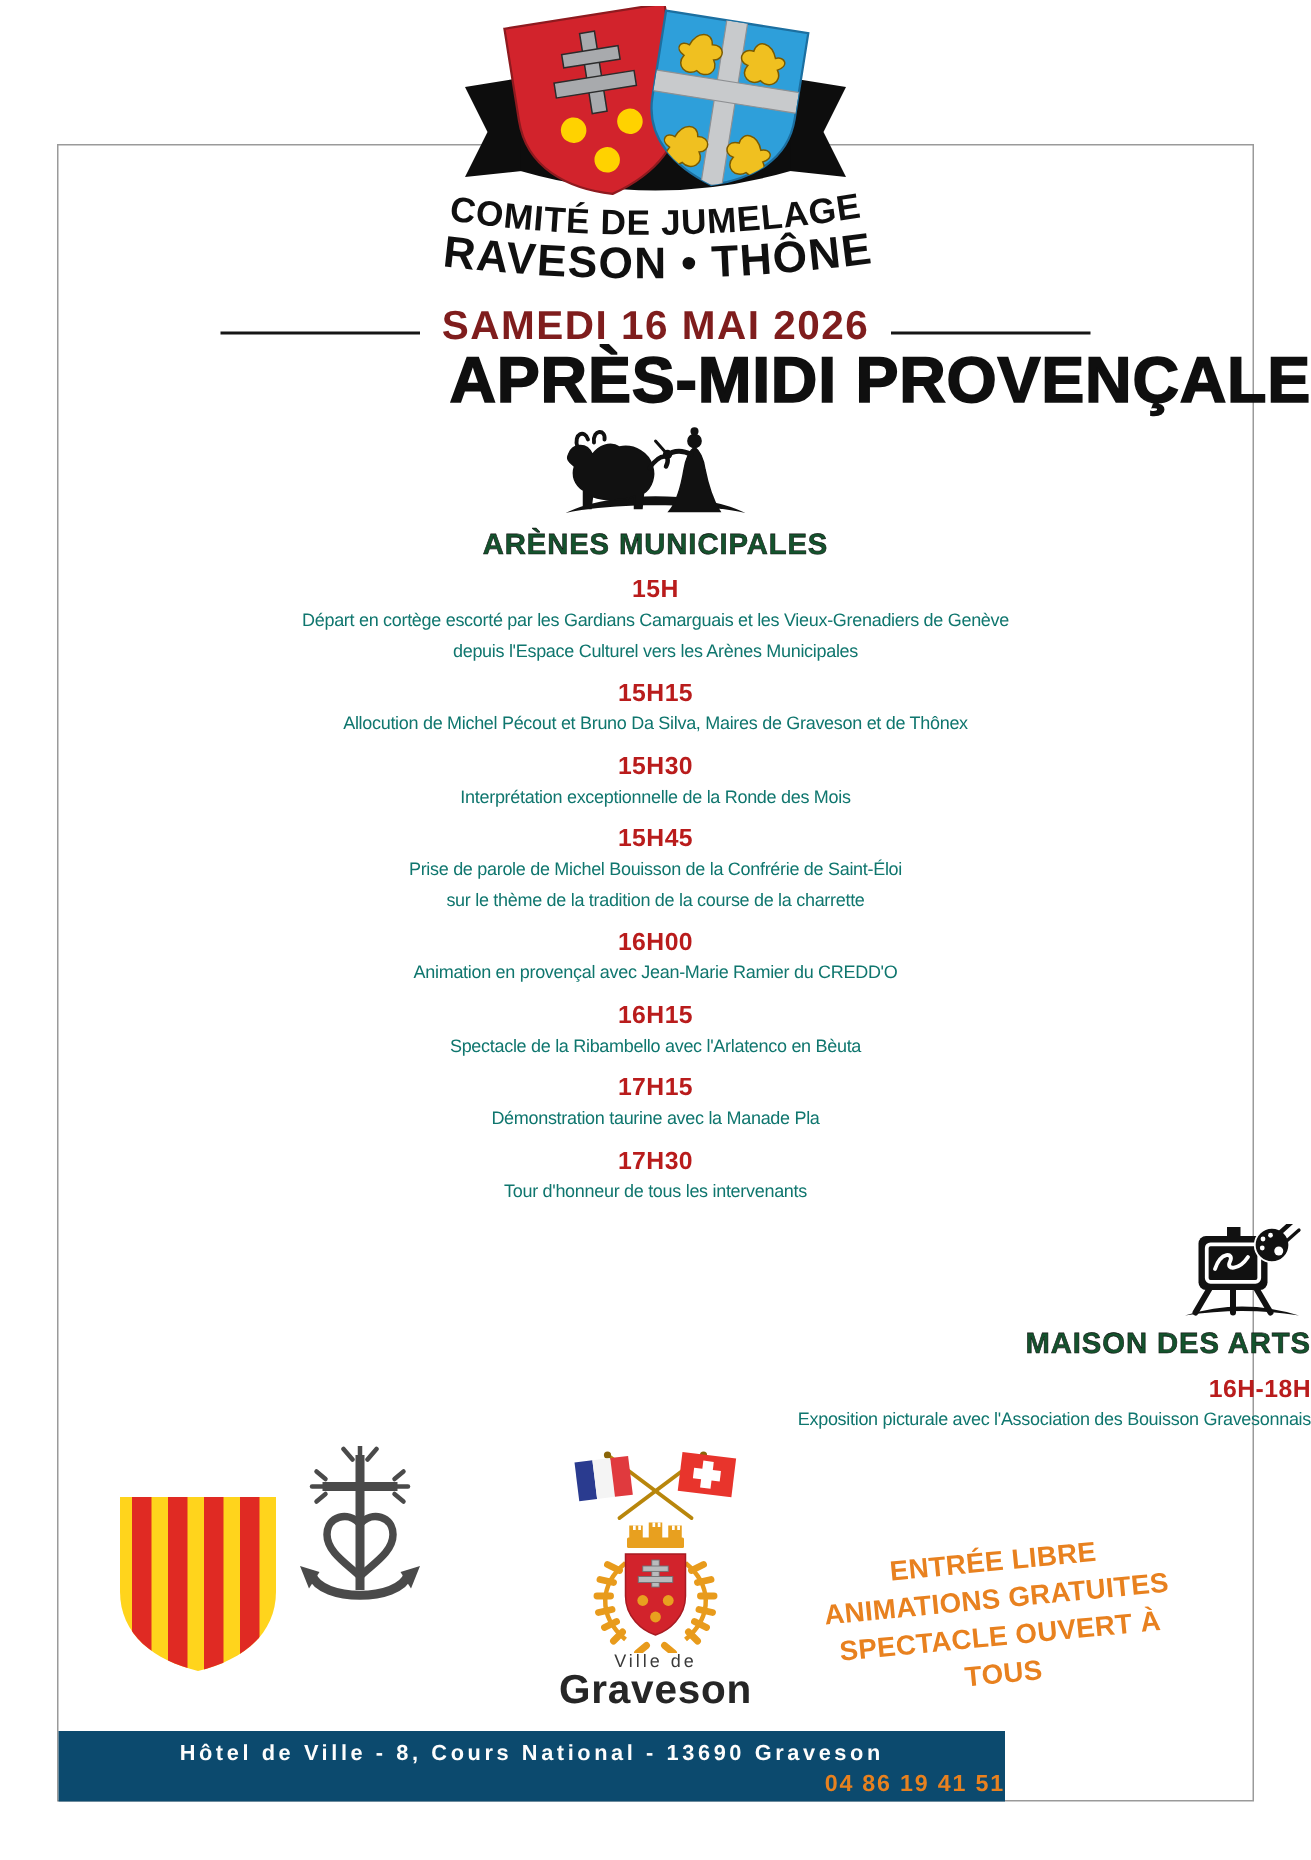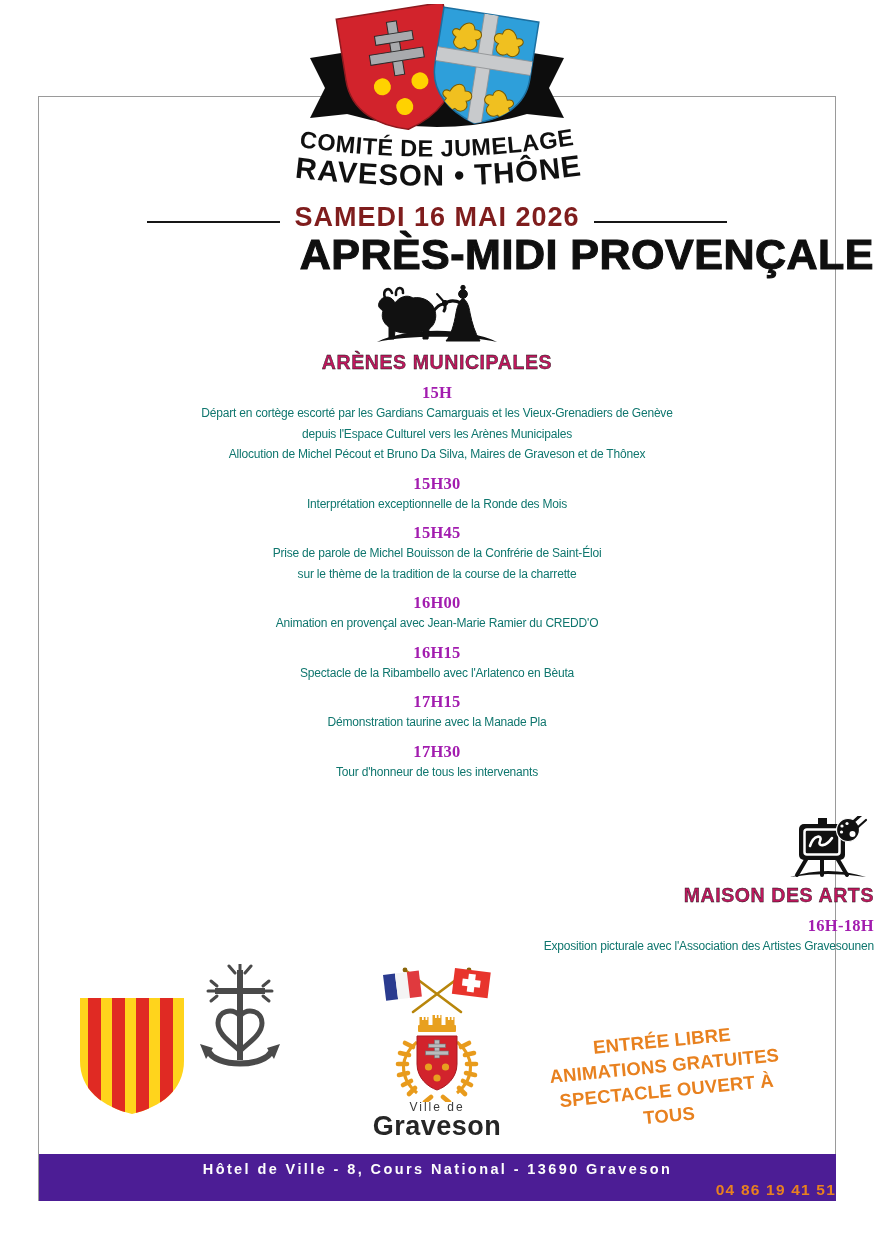--- a/index.html
+++ b/index.html
@@ -21,7 +21,7 @@
   
   .section-arenes{position:absolute;top:281px;left:0;width:100%;text-align:center;}
   .section-maison{position:absolute;top:816px;left:0;width:100%;text-align:right;}
-  .section-name{font-size:19.5px;font-weight:bold;letter-spacing:0.6px;color:#be185d;
+  .section-name{font-size:19.5px;font-weight:bold;letter-spacing:0.6px;color:#14532d;
                 margin:2px 0 0 0;-webkit-text-stroke:0.4px #121212;}
   .event-time{font-size:16.5px;font-weight:bold;letter-spacing:0.3px;margin-top:9px;color:#a21caf;font-family:Liberation Serif, serif;}
   .event-line{font-size:12px;line-height:20.5px;color:#0f766e;letter-spacing:-0.2px;}

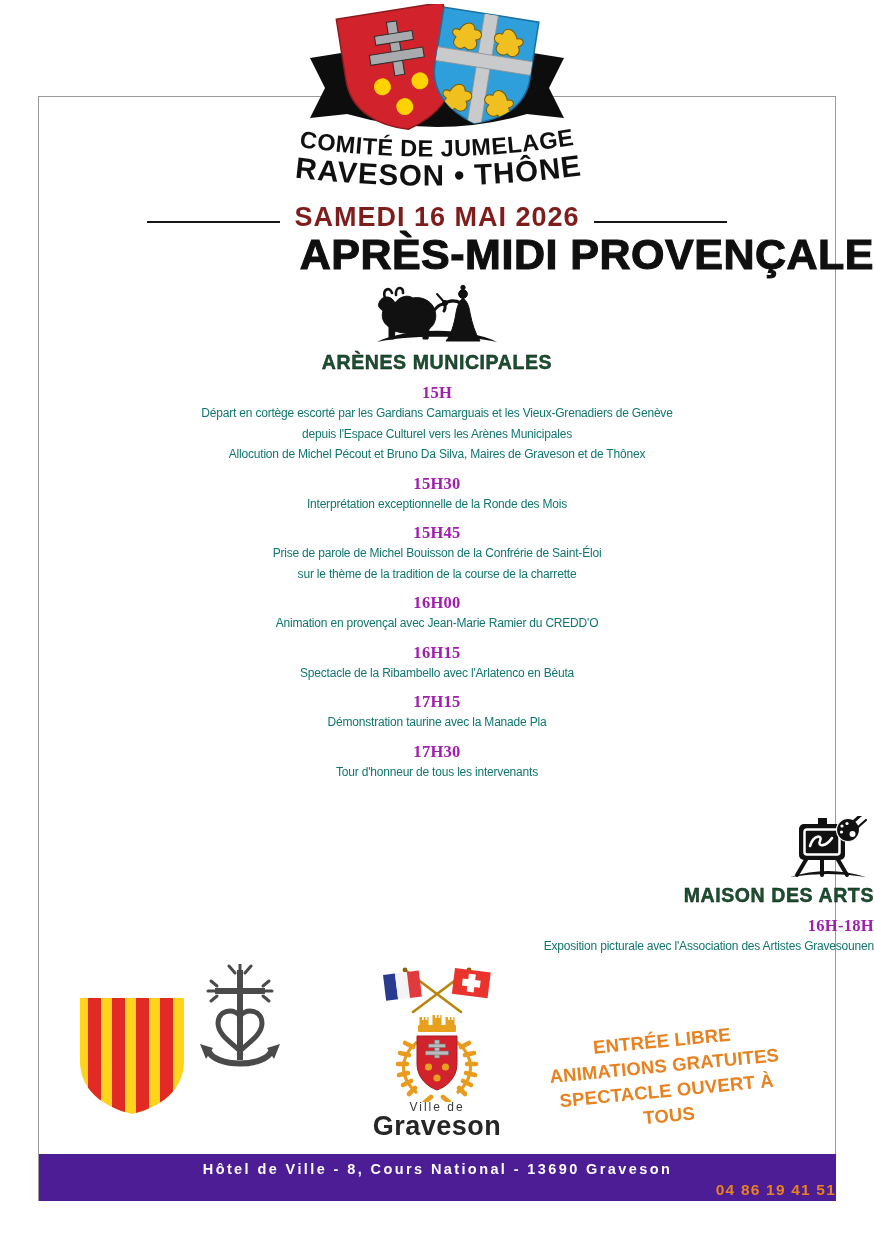--- a/index.html
+++ b/index.html
@@ -23,7 +23,7 @@
   .section-maison{position:absolute;top:816px;left:0;width:100%;text-align:right;}
   .section-name{font-size:19.5px;font-weight:bold;letter-spacing:0.6px;color:#14532d;
                 margin:2px 0 0 0;-webkit-text-stroke:0.4px #121212;}
-  .event-time{font-size:16.5px;font-weight:bold;letter-spacing:0.3px;margin-top:9px;color:#a21caf;font-family:Liberation Serif, serif;}
+  .event-time{font-size:16.5px;font-weight:bold;letter-spacing:0.3px;margin-top:9px;color:#b91c1c;}
   .event-line{font-size:12px;line-height:20.5px;color:#0f766e;letter-spacing:-0.2px;}
   
   .provence{position:absolute;left:77px;top:995px;}

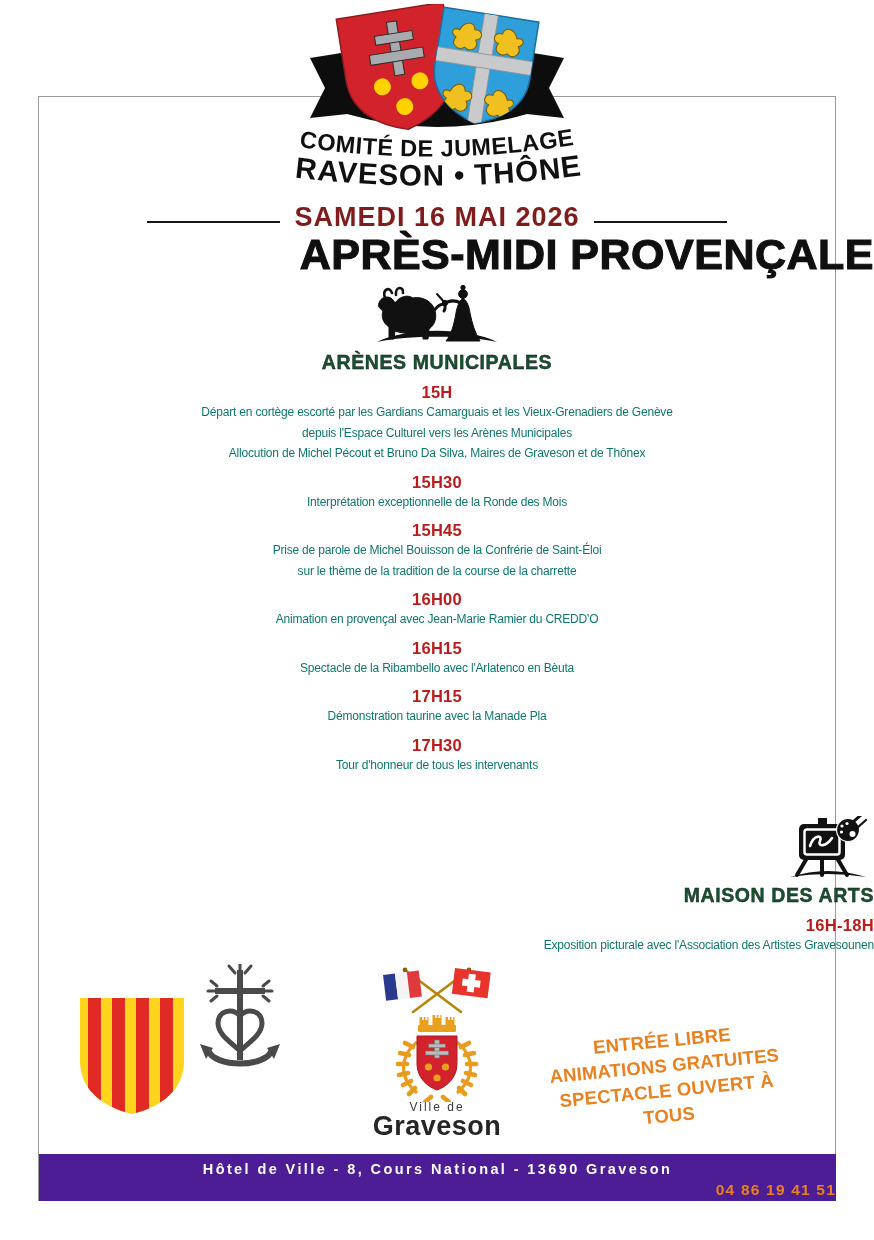--- a/index.html
+++ b/index.html
@@ -136,6 +136,7 @@
   </div>
 
   <div class="event">
+    <div class="event-time">15H15</div>
     <div>
             <div class="event-line">Allocution de Michel Pécout et Bruno Da Silva, Maires de Graveson et de Thônex</div>
           </div>

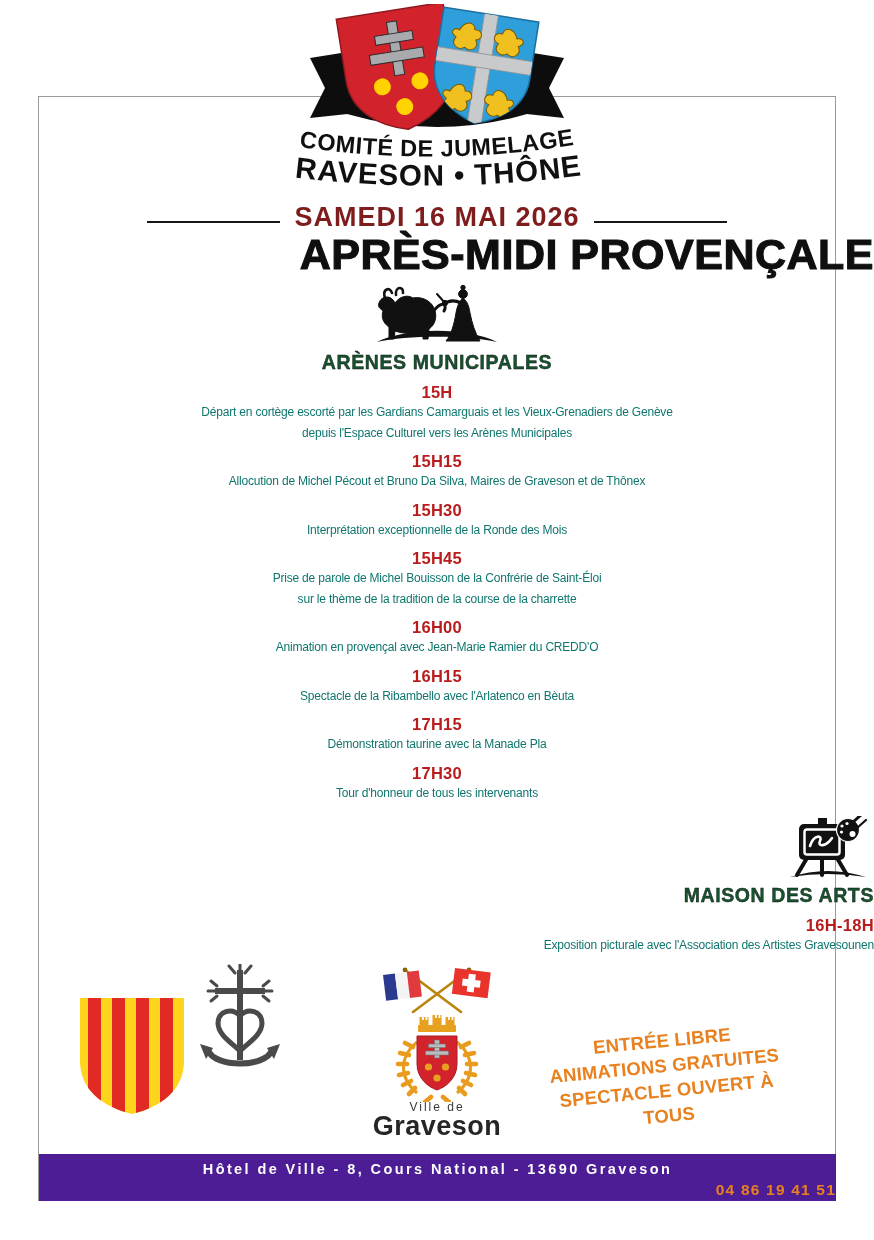--- a/index.html
+++ b/index.html
@@ -215,7 +215,7 @@
   <div class="event">
     <div class="event-time">16H-18H</div>
     <div>
-            <div class="event-line">Exposition picturale avec l'Association des Artistes Gravesounen</div>
+            <div class="event-line">Exposition picturale avec l'Association des Bouisson Gravesonnais</div>
           </div>
   </div>
 </div>

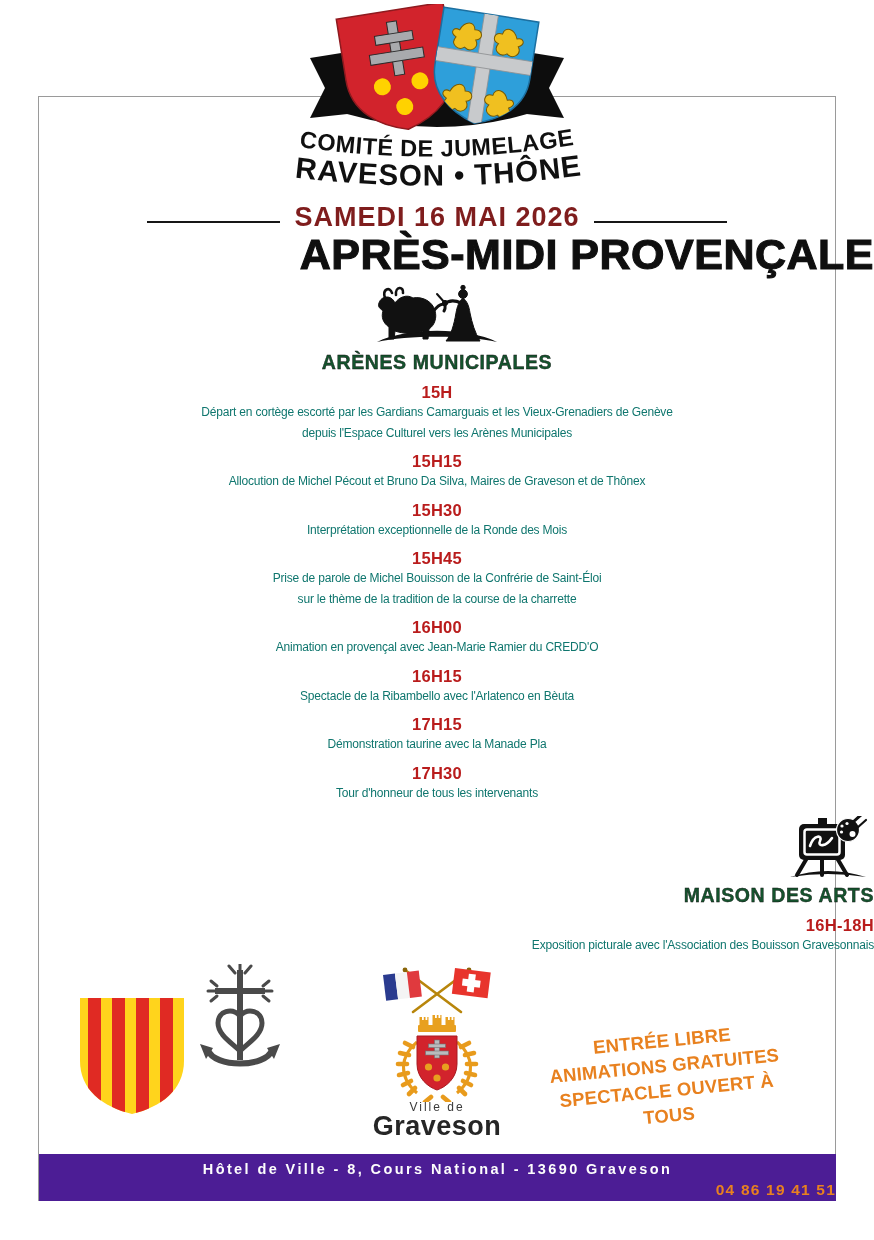--- a/index.html
+++ b/index.html
@@ -37,8 +37,8 @@
           transform:rotate(-5.5deg);font-weight:bold;font-size:18.5px;line-height:25px;
           letter-spacing:0.2px;}
   
-  .footer-bar{position:absolute;left:39px;top:1154px;width:797px;height:47px;
-              background:#4c1d95;text-align:center;box-sizing:border-box;padding-top:7px;}
+  .footer-bar{position:absolute;left:39px;top:1154px;width:631px;height:47px;
+              background:#0c4a6e;text-align:center;box-sizing:border-box;padding-top:7px;}
   .footer-address{color:#fdfdfd;font-size:14.5px;font-weight:600;letter-spacing:2.4px;}
   .footer-phone{font-size:15.5px;font-weight:bold;letter-spacing:1.2px;margin-top:4px;text-align:right;}
 </style>

